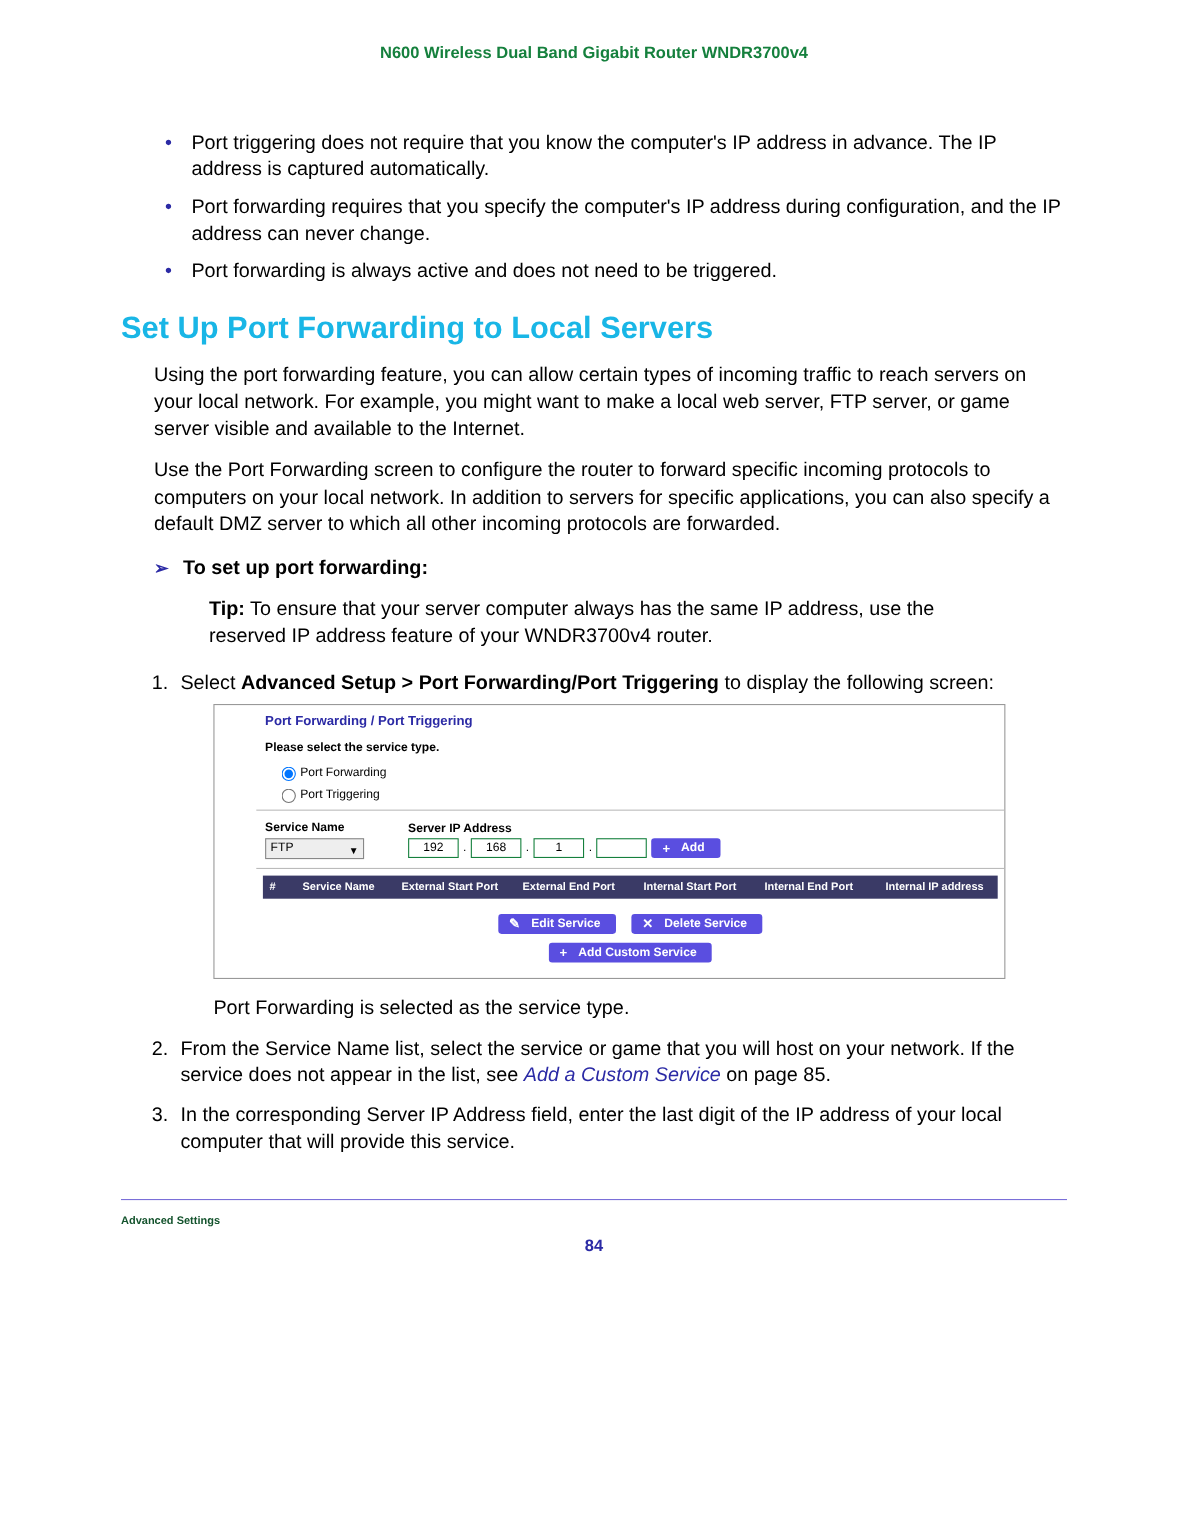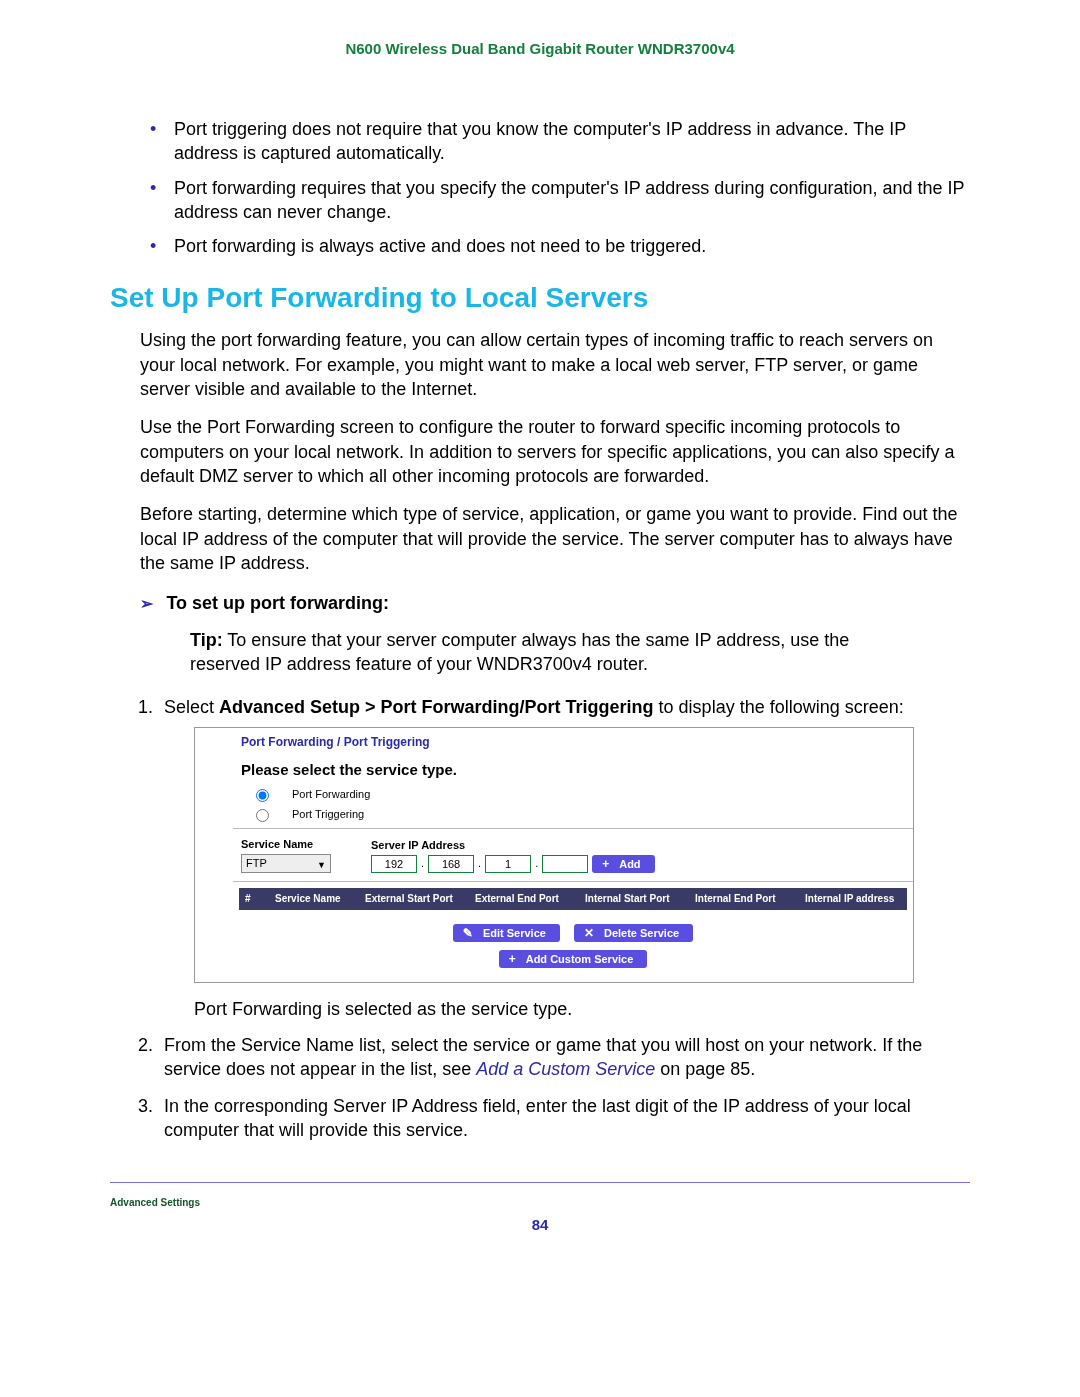--- a/index.html
+++ b/index.html
@@ -214,7 +214,6 @@
 
   <p class="body">Using the port forwarding feature, you can allow certain types of incoming traffic to reach servers on your local network. For example, you might want to make a local web server, FTP server, or game server visible and available to the Internet.</p>
   <p class="body">Use the Port Forwarding screen to configure the router to forward specific incoming protocols to computers on your local network. In addition to servers for specific applications, you can also specify a default DMZ server to which all other incoming protocols are forwarded.</p>
-  <p class="body">Before starting, determine which type of service, application, or game you want to provide. Find out the local IP address of the computer that will provide the service. The server computer has to always have the same IP address.</p>
 
   <div class="steps">
     <div class="step-head">

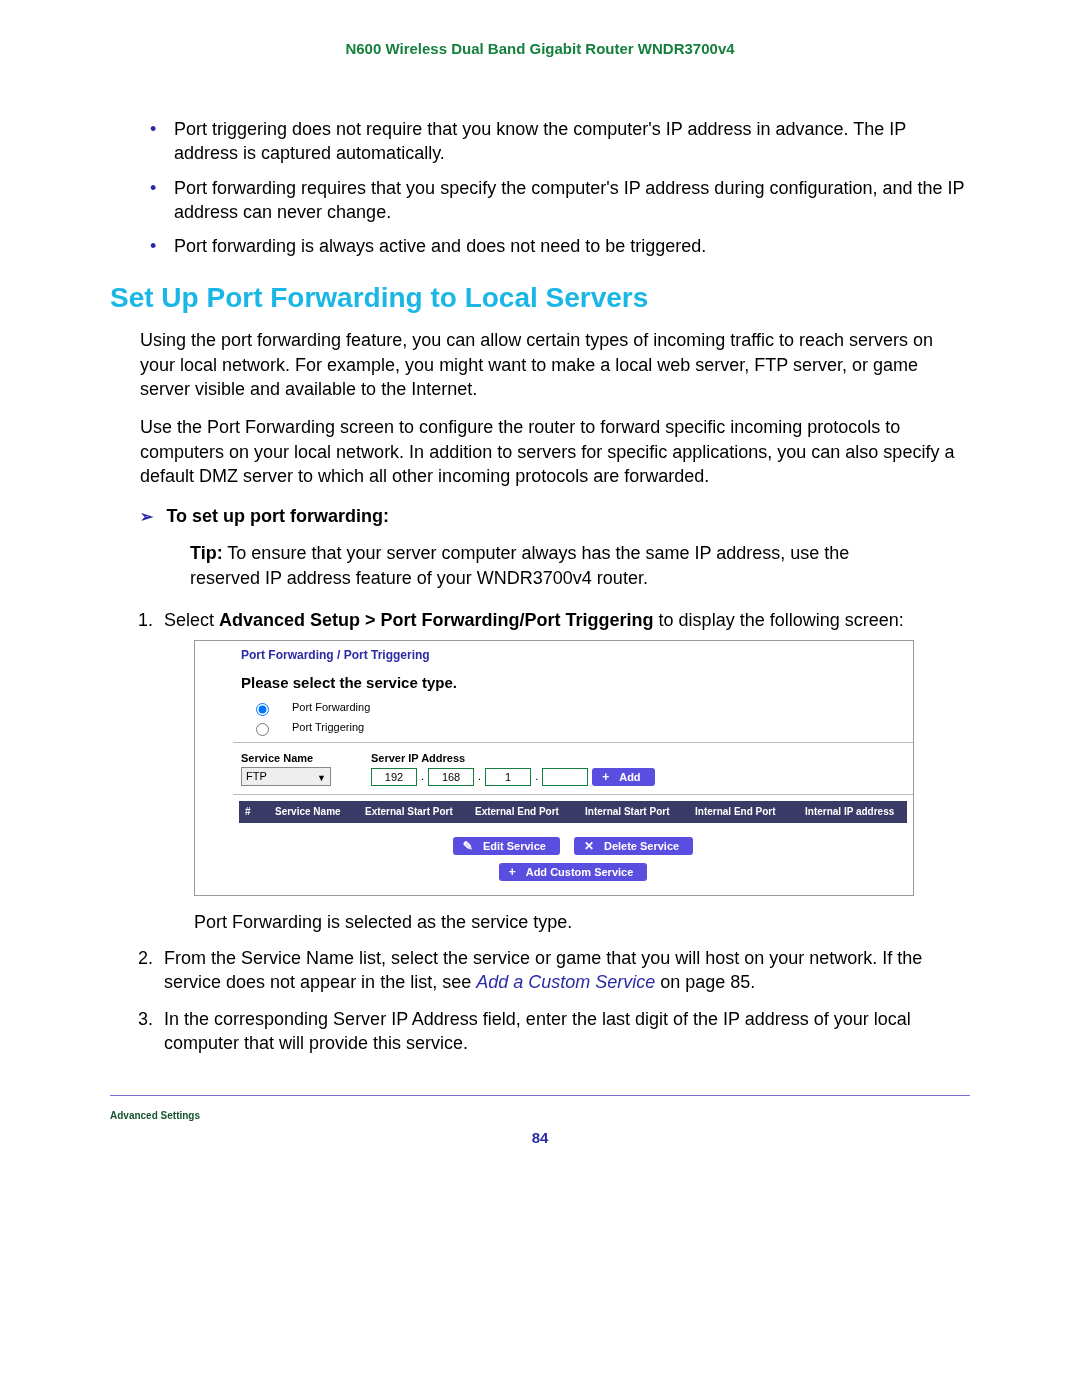--- a/index.html
+++ b/index.html
@@ -106,7 +106,7 @@
   .ui-shot .select-label {
     font-weight: bold;
     padding: 0 8px 4px 8px;
-    font-size: 15px;
+    font-size: 11px;
   }
   .ui-shot .radio-row {
     padding: 2px 8px 2px 18px;

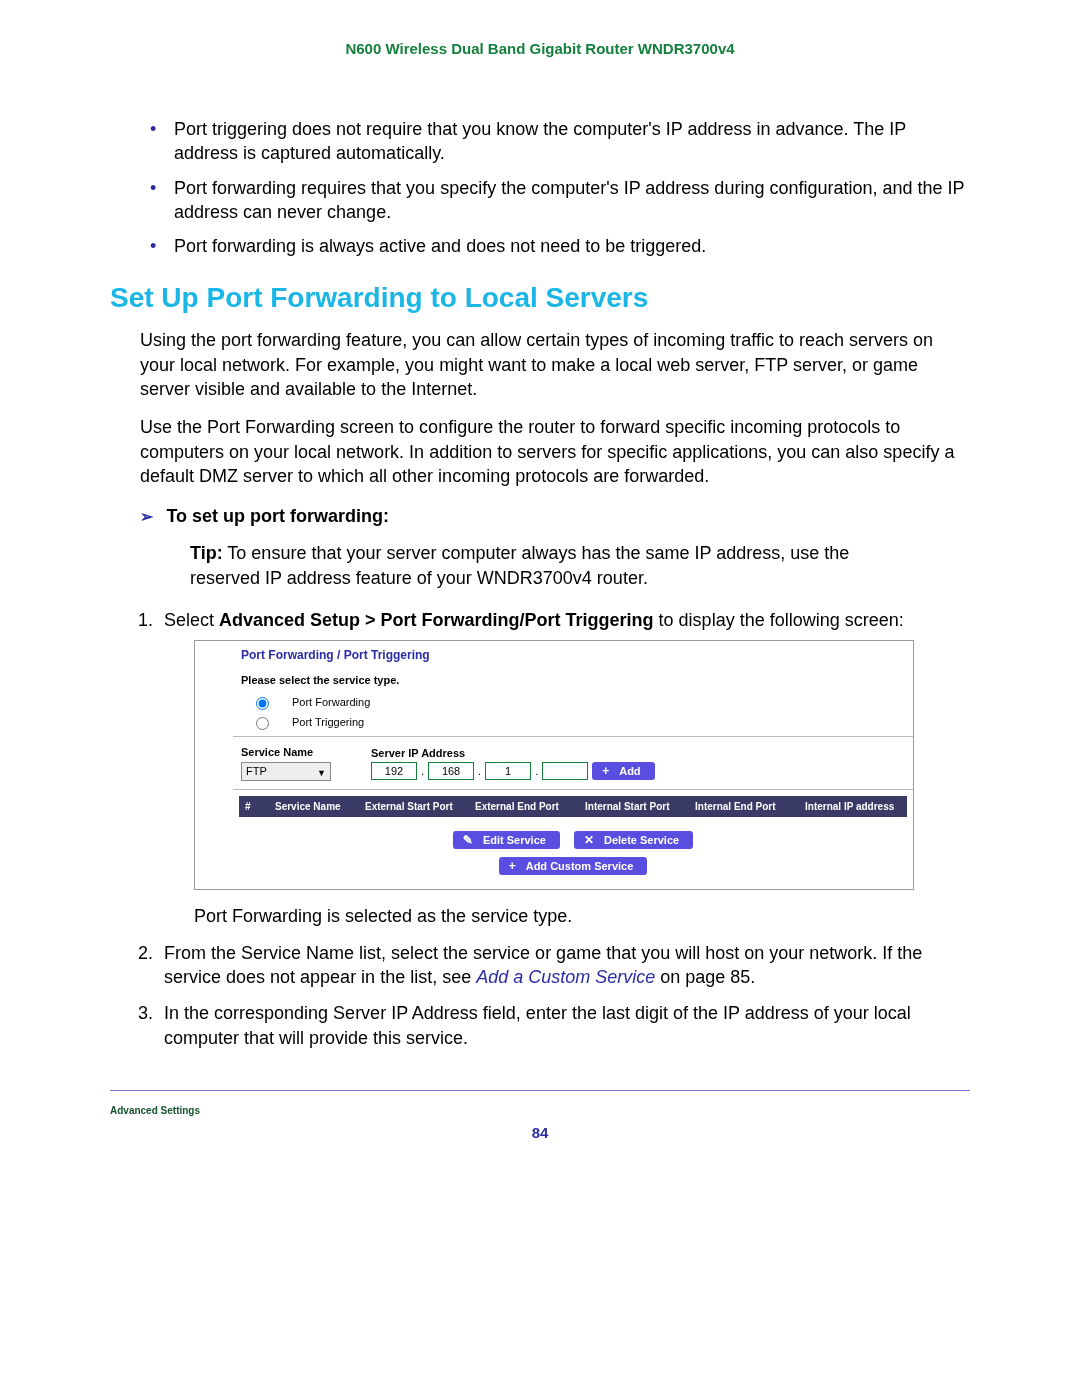--- a/index.html
+++ b/index.html
@@ -112,7 +112,7 @@
     padding: 2px 8px 2px 18px;
     display: flex;
     align-items: center;
-    gap: 20px;
+    gap: 1px;
   }
   .ui-shot hr.thin {
     border: none;

